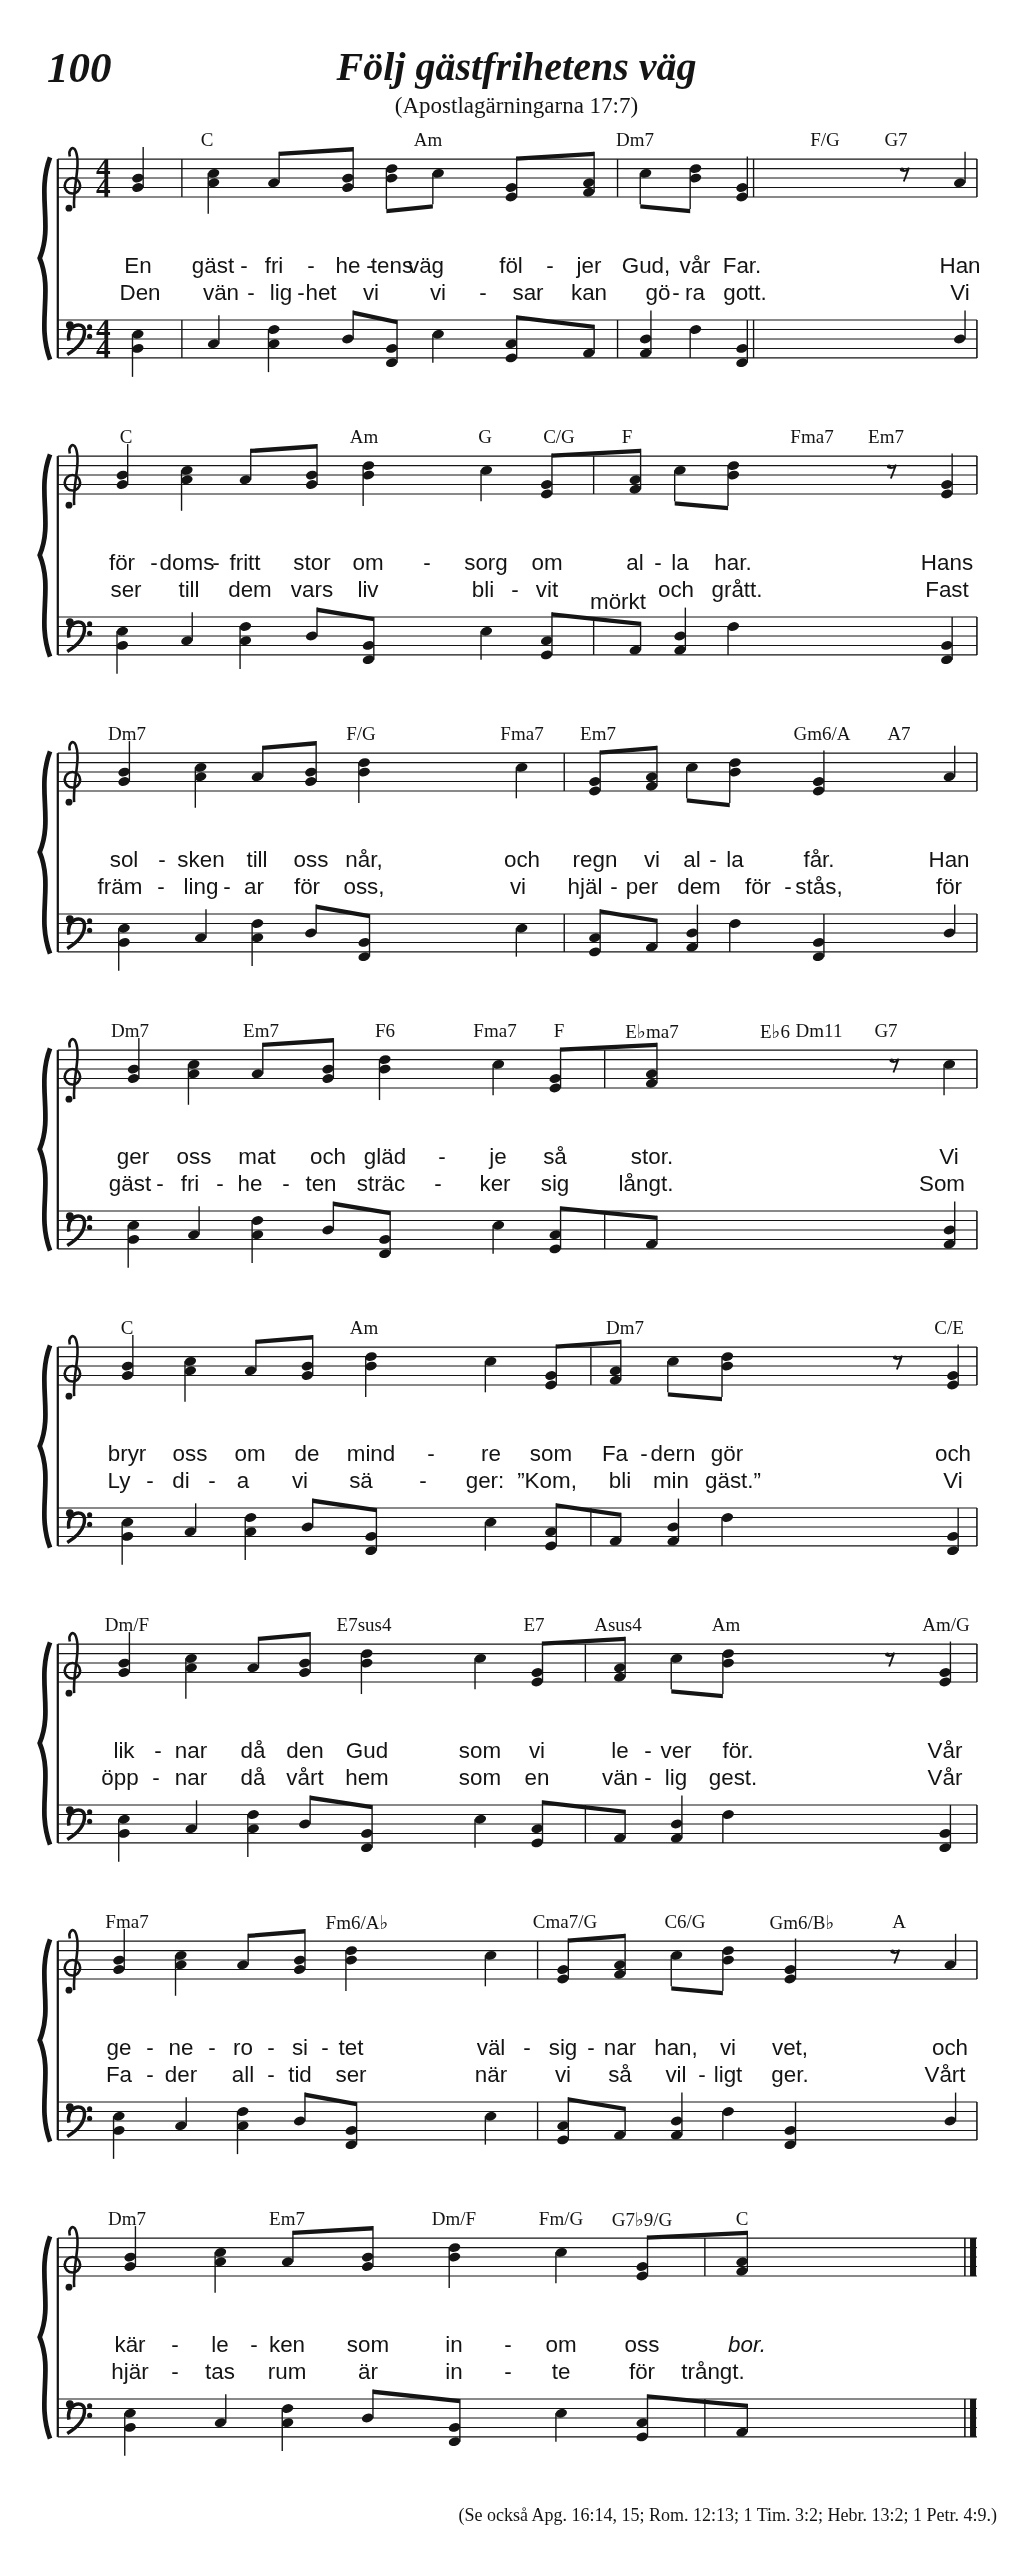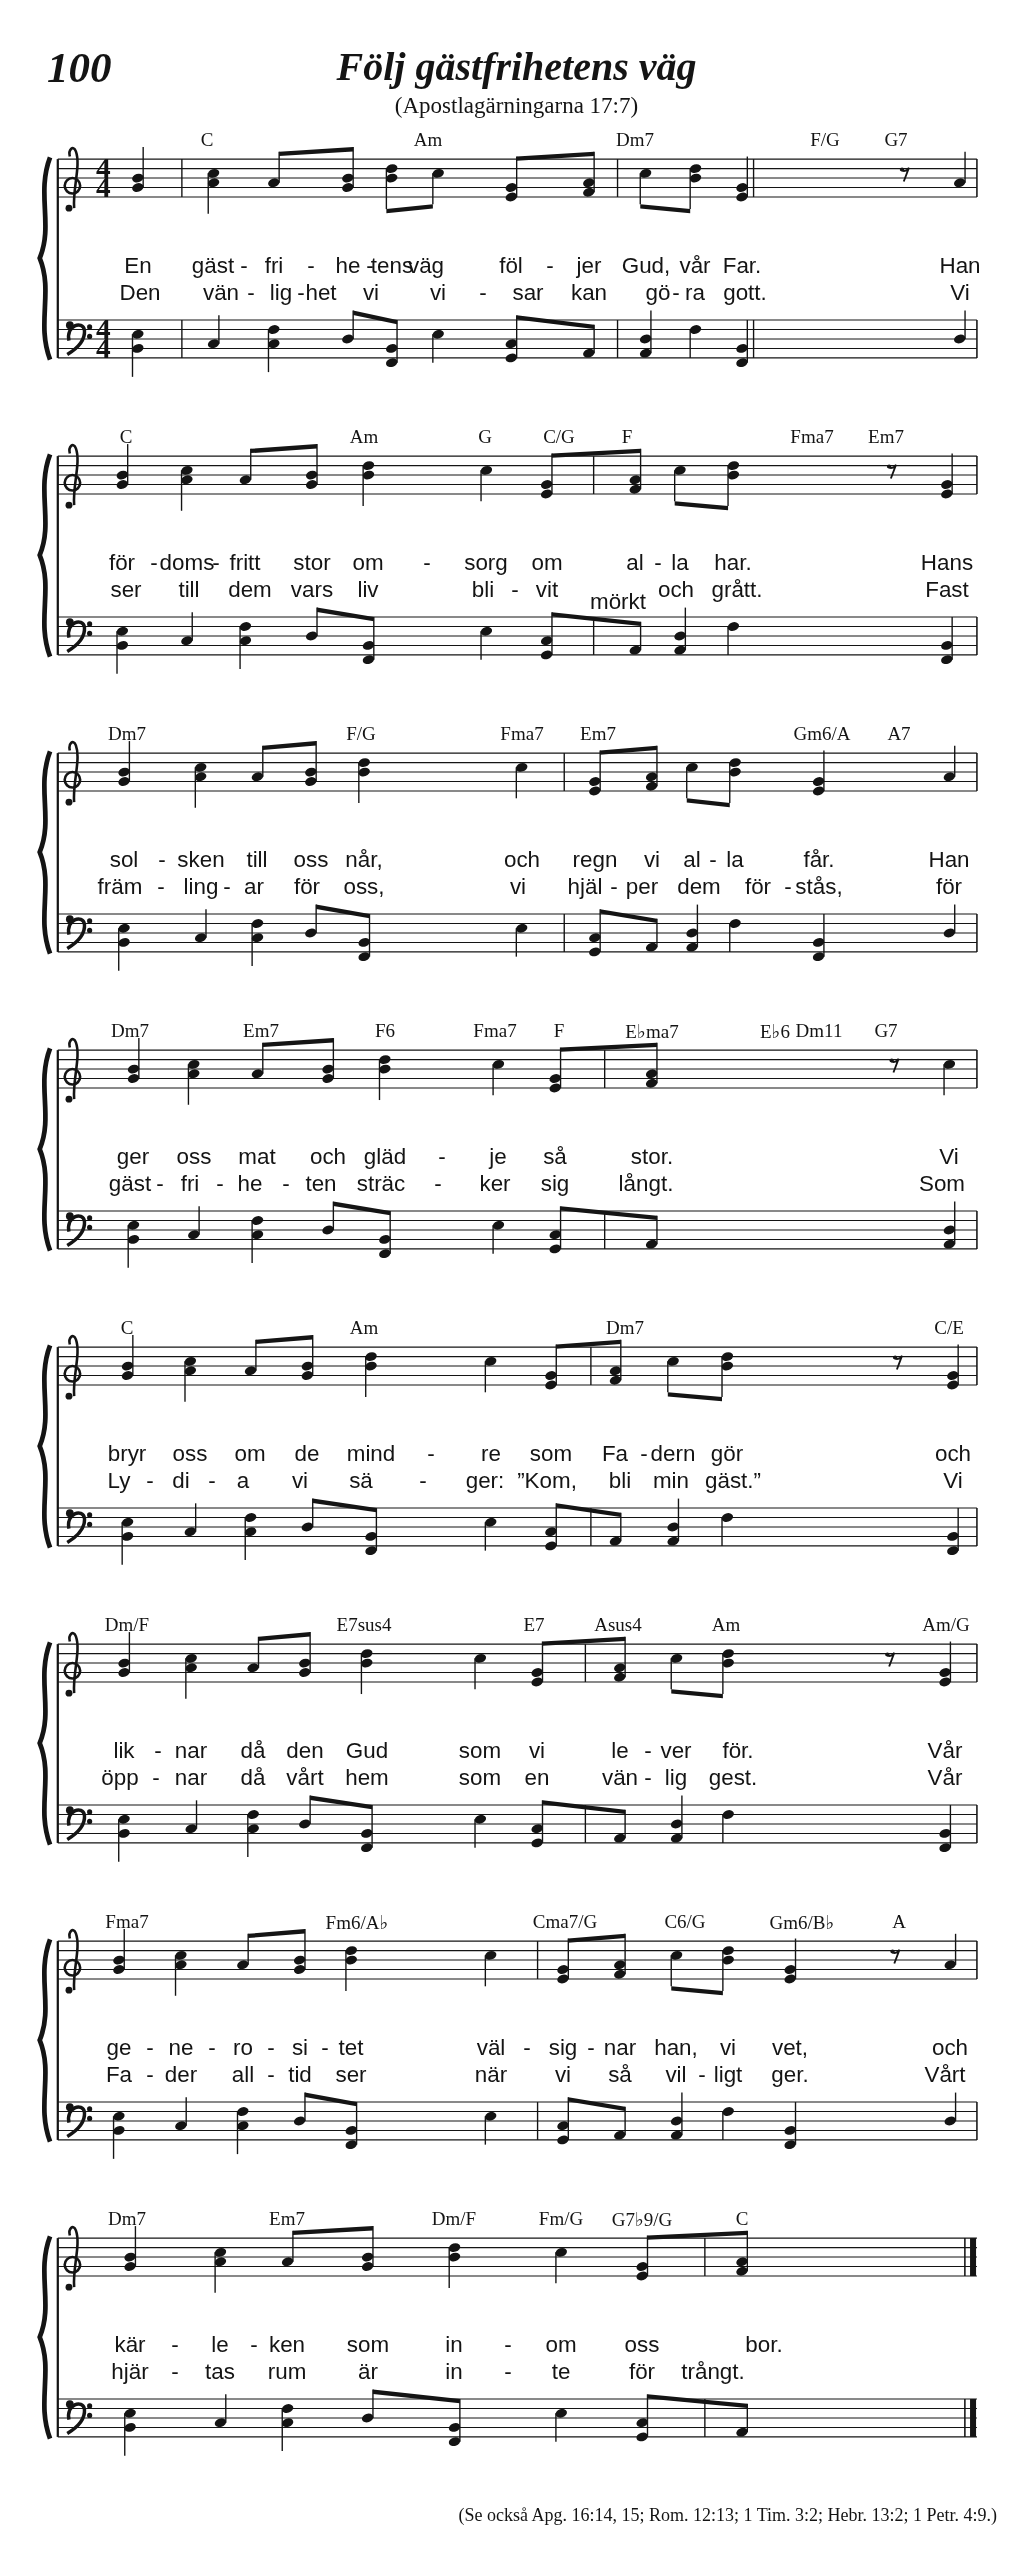--- a/index.html
+++ b/index.html
@@ -1187,7 +1187,7 @@
           <span style="left: 508px;">-</span>
           <span style="left: 561px;">om</span>
           <span style="left: 642px;">oss</span>
-          <span style="left: 764px;">bor.</span>
+          <span style="left: 747px; font-style: italic;">bor.</span>
         </div>
     <div class="lyrics l2">
           <span style="left: 130px;">hjär</span>

